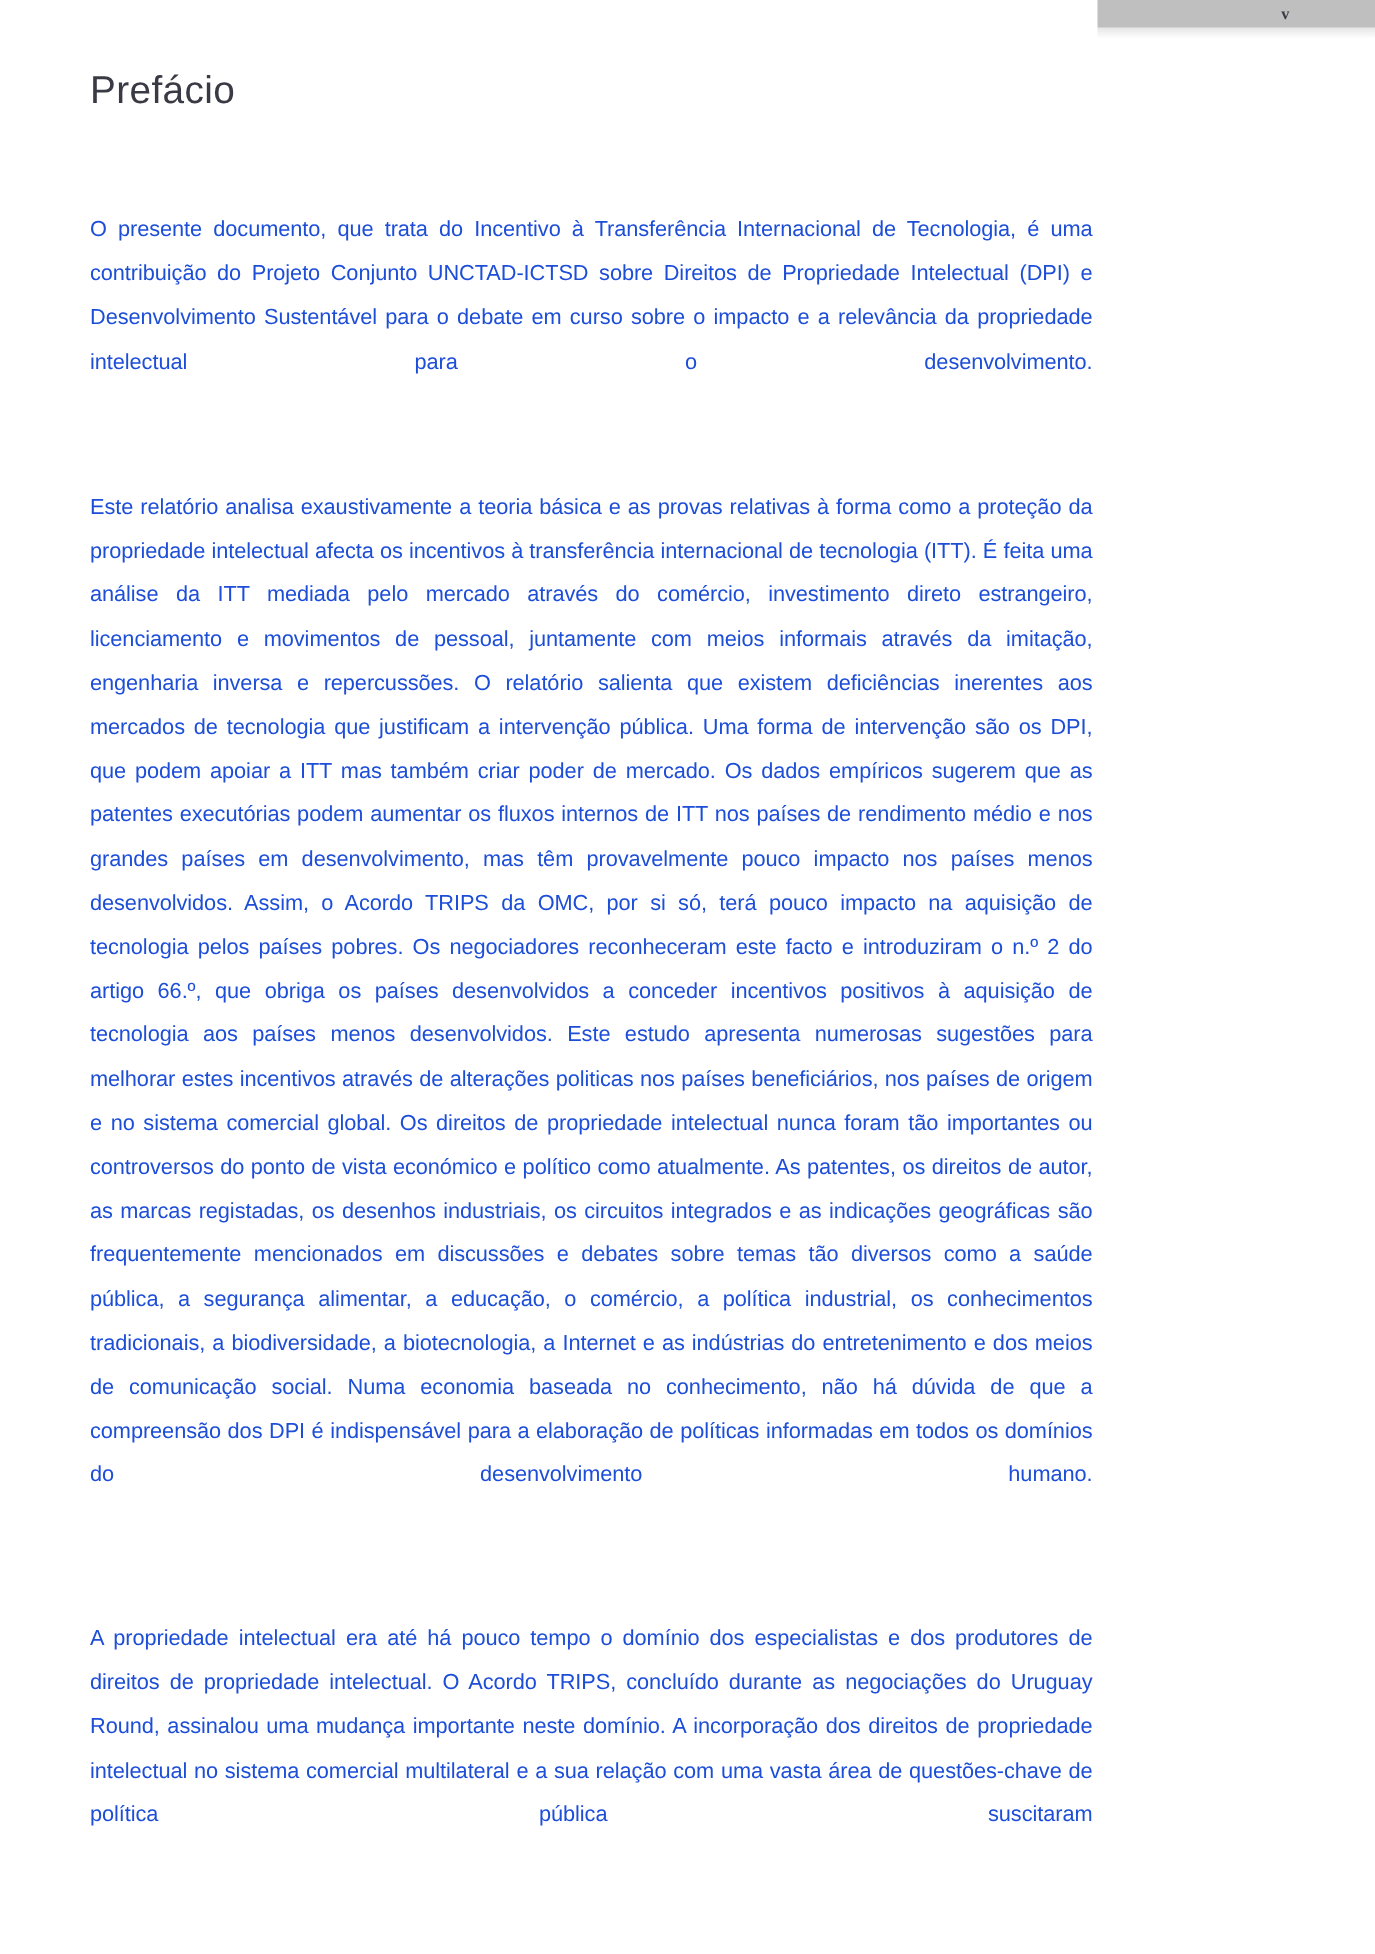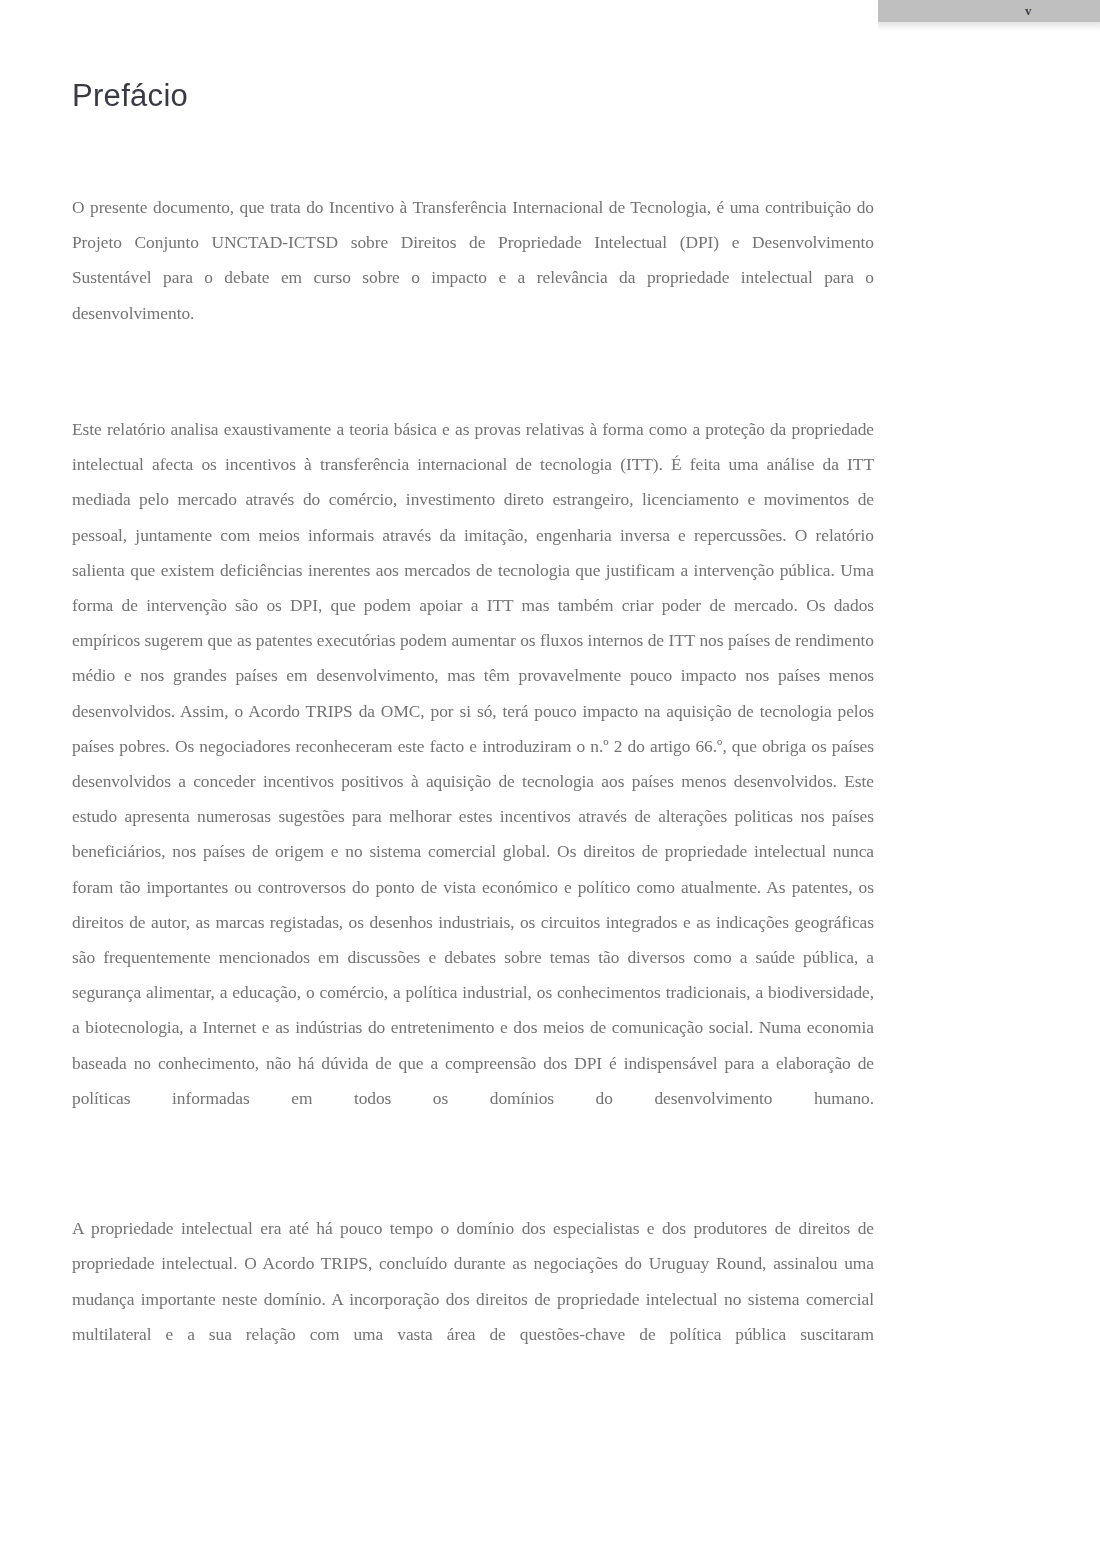--- a/index.html
+++ b/index.html
@@ -69,7 +69,7 @@
     color: #3a3a44;
     letter-spacing: 0.3px;
     margin: 0;
-    padding-top: 76px;
+    padding-top: 52px;
     line-height: 40px;
   }
 

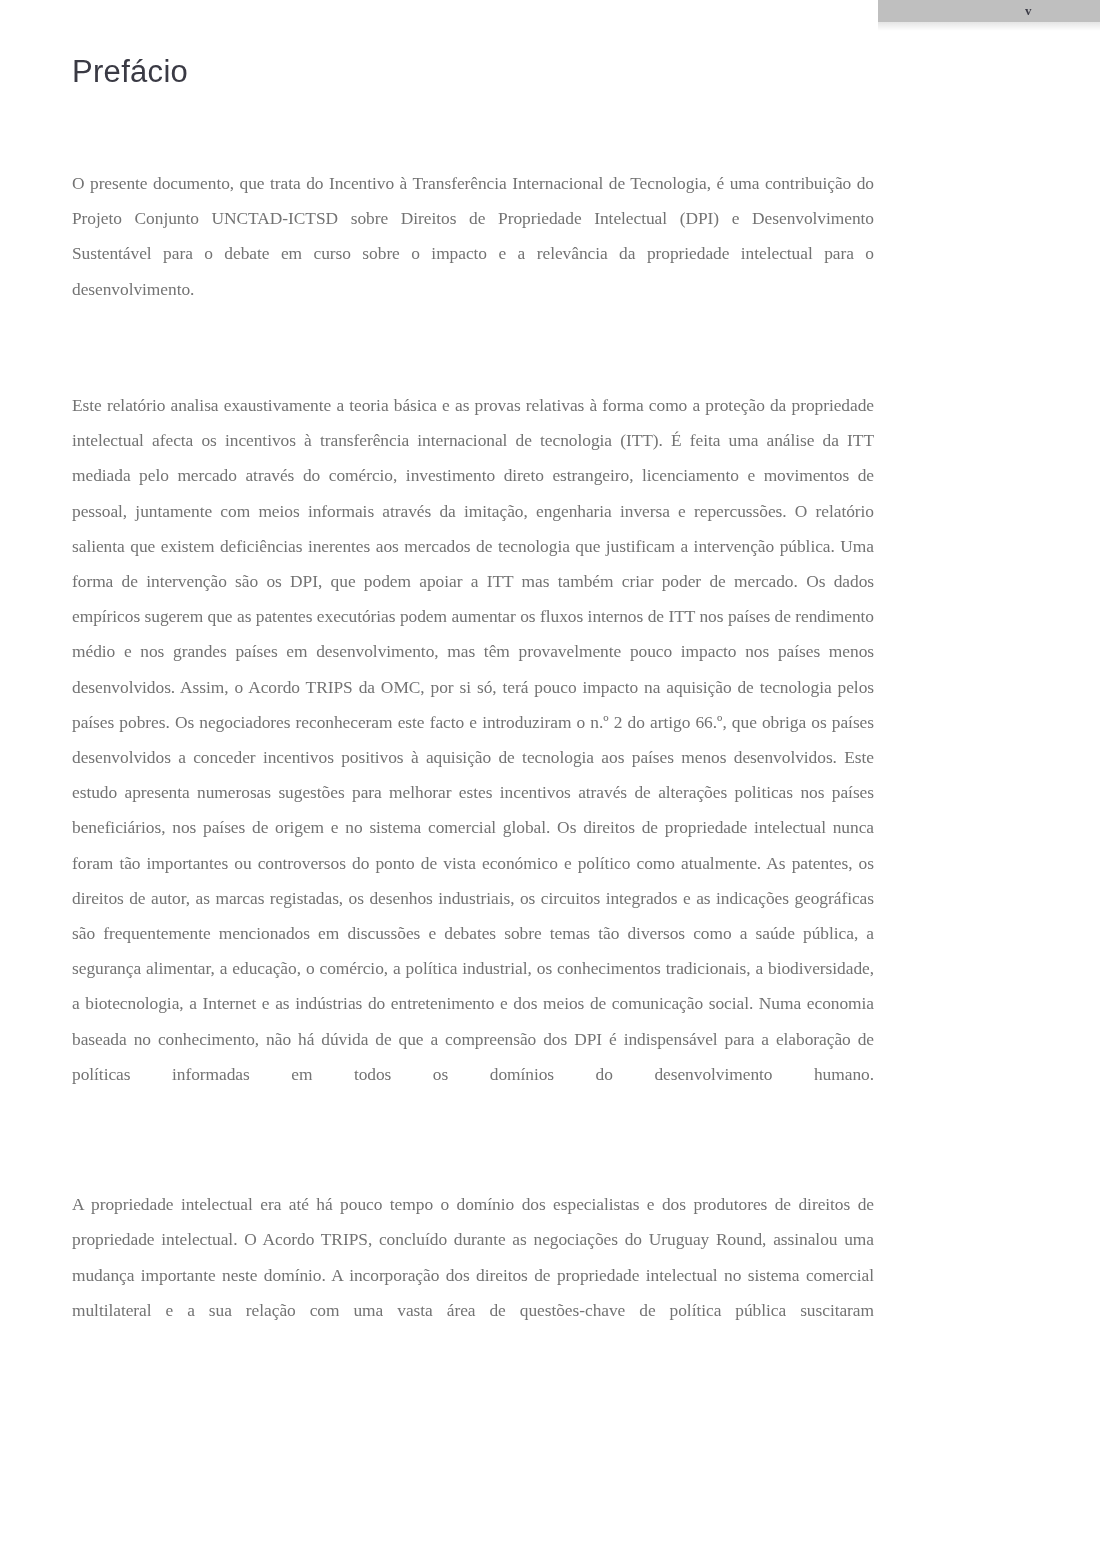--- a/index.html
+++ b/index.html
@@ -74,10 +74,10 @@
   }
 
   .para {
-    font-family: Liberation Serif, serif;
+    font-family: Liberation Sans, sans-serif;
     font-size: 17.4px;
     line-height: 35.2px;
-    color: #737373;
+    color: #1d4ed8;
     text-align: justify;
     text-justify: inter-word;
     margin: 0;

